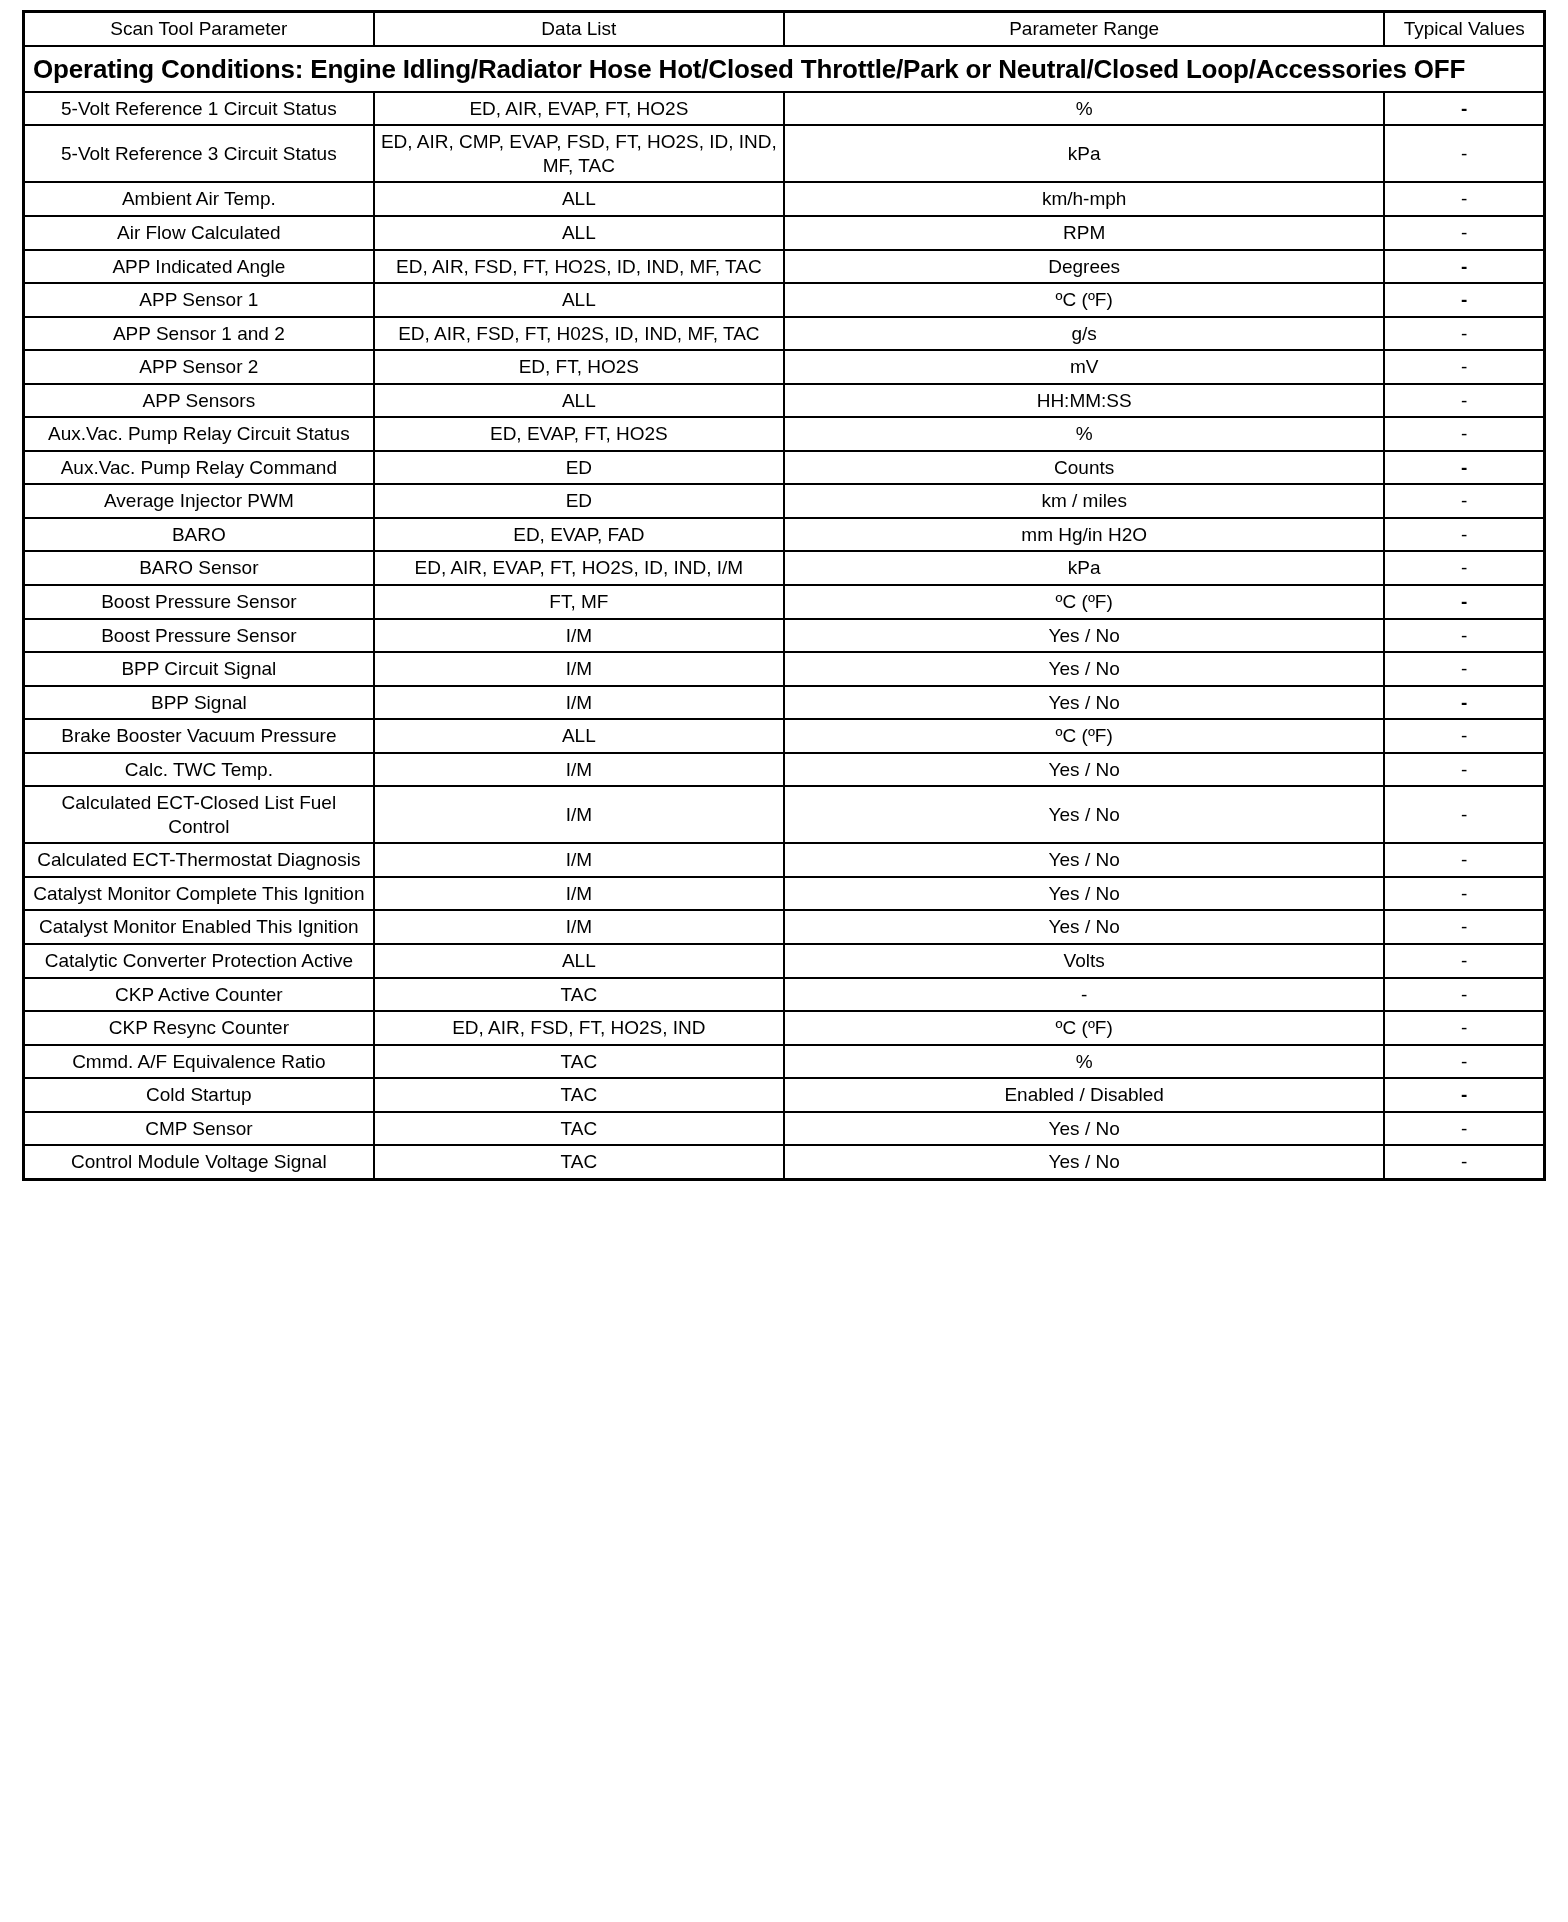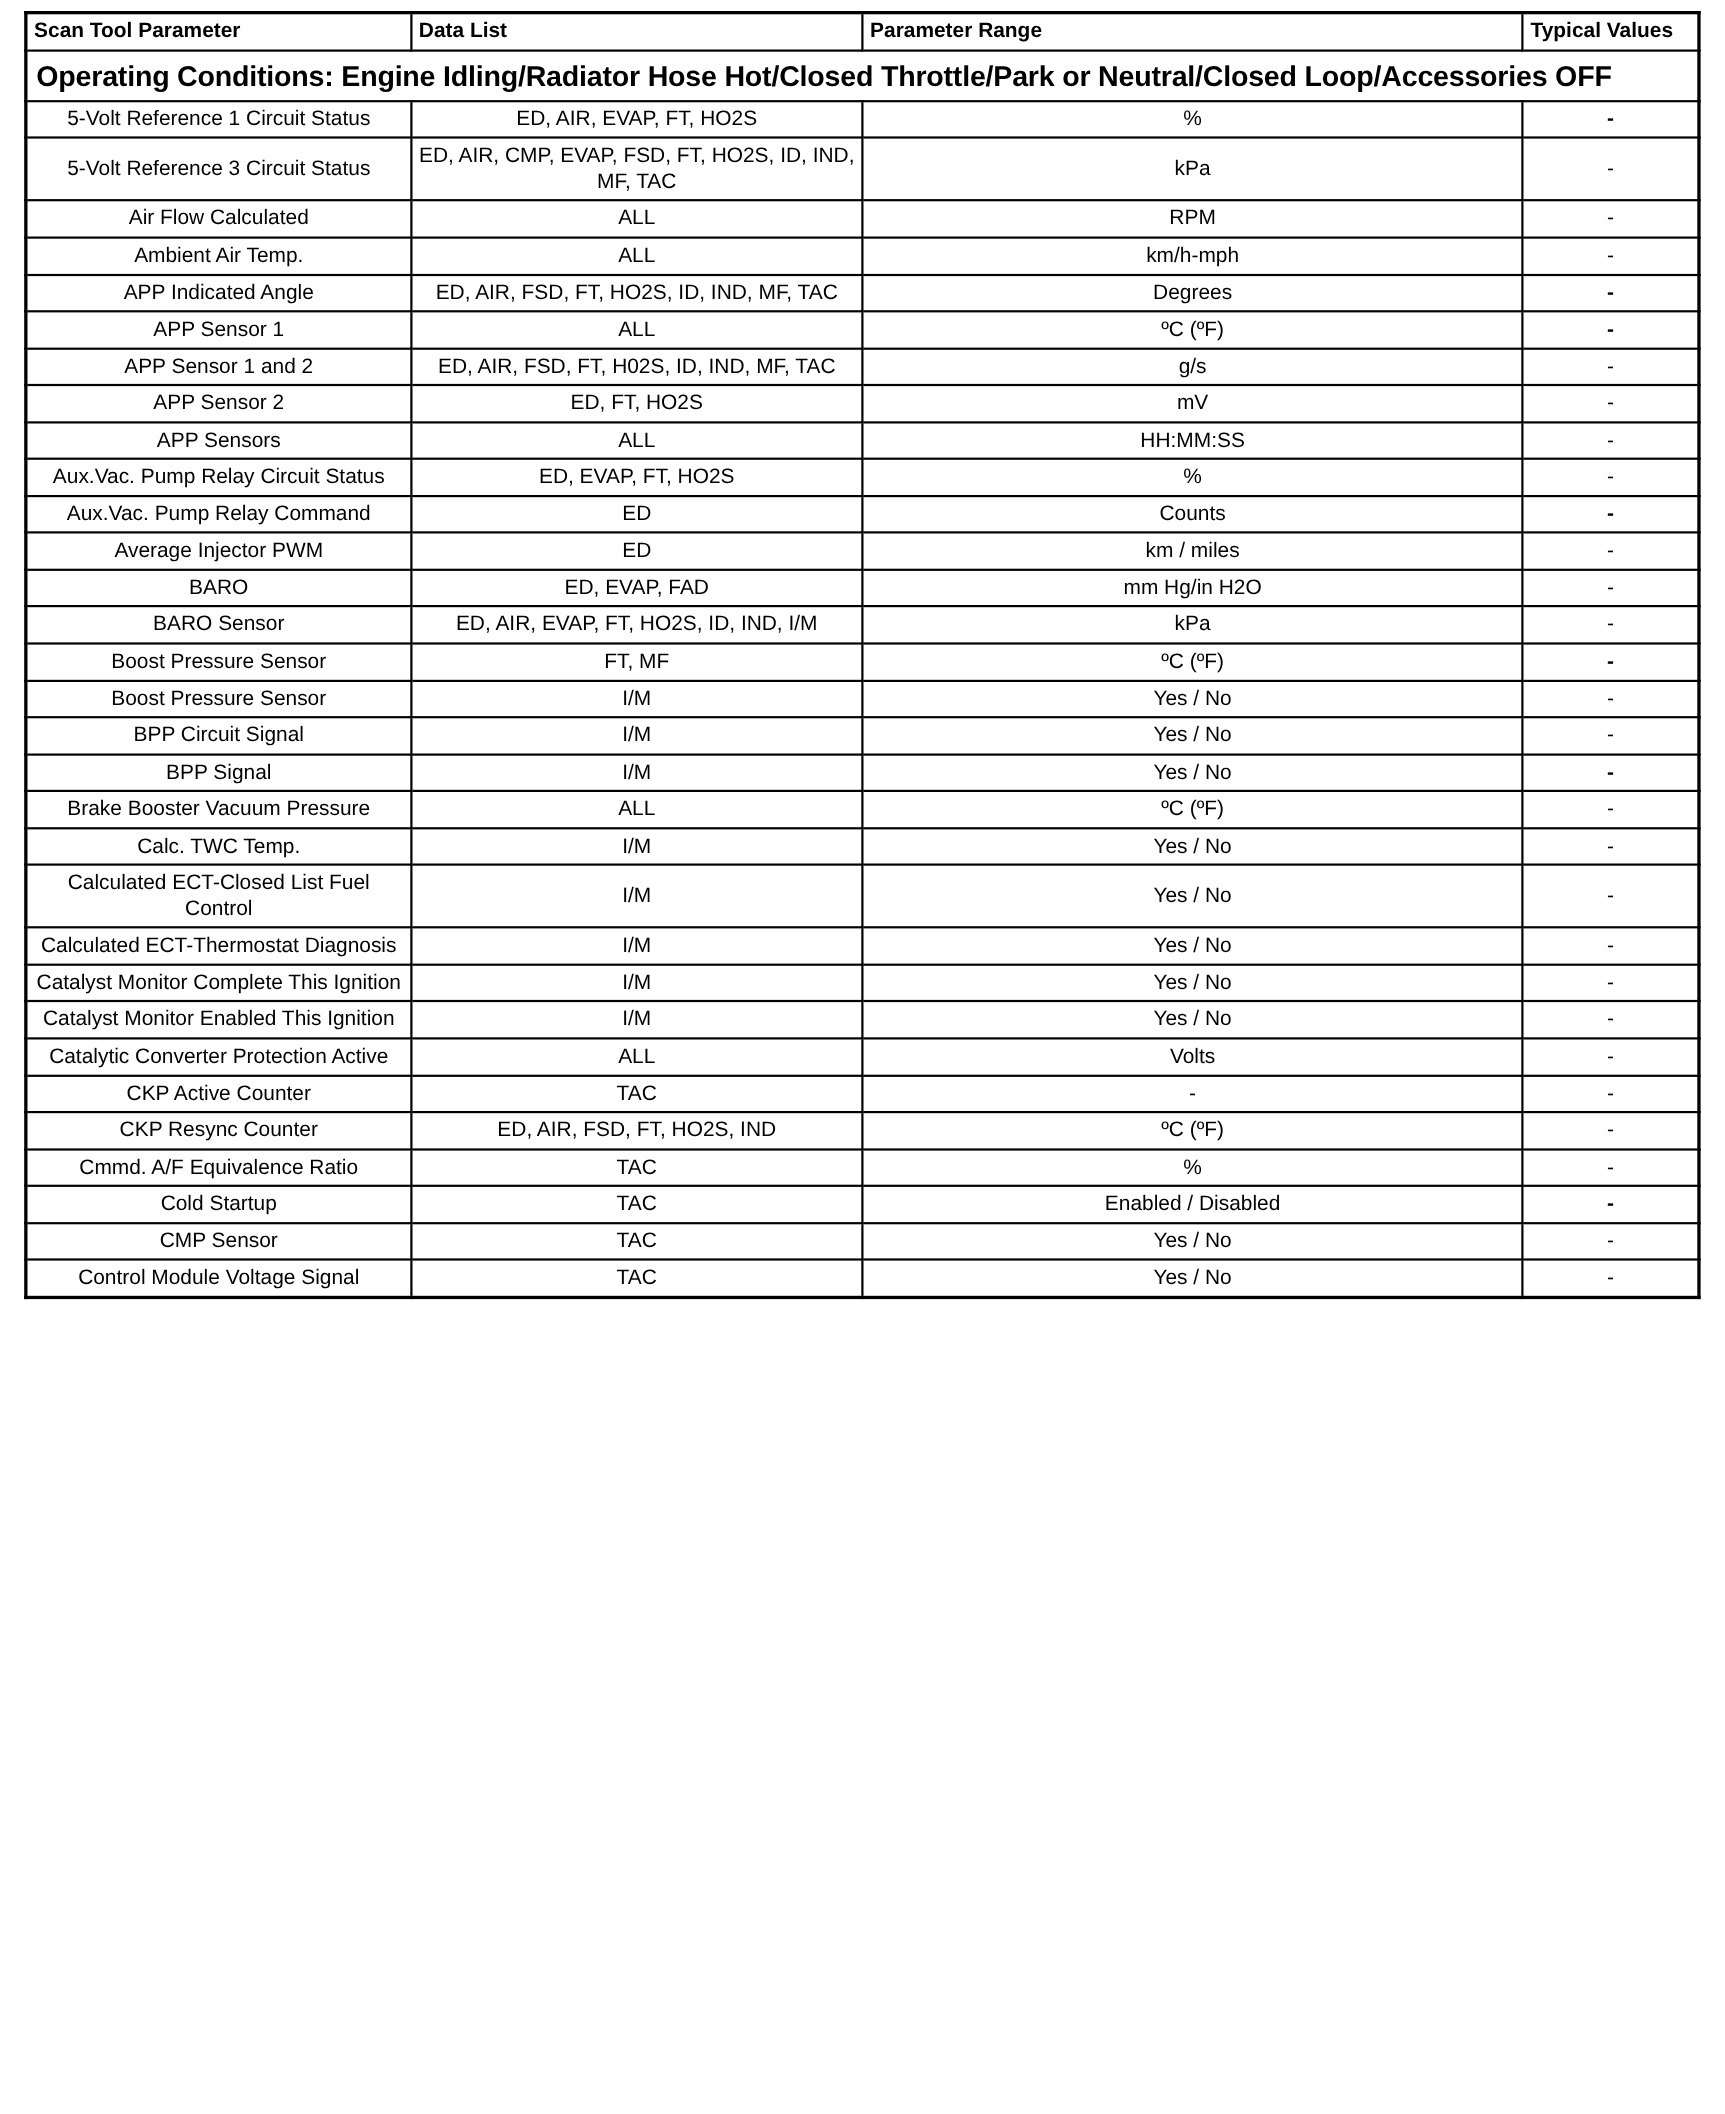--- a/index.html
+++ b/index.html
@@ -38,8 +38,8 @@
     vertical-align: middle;
   }
   thead th {
-    text-align: left;
-    font-weight: bold;
+    text-align: center;
+    font-weight: normal;
     font-size: 21px;
     padding: 10px 6px;
   }

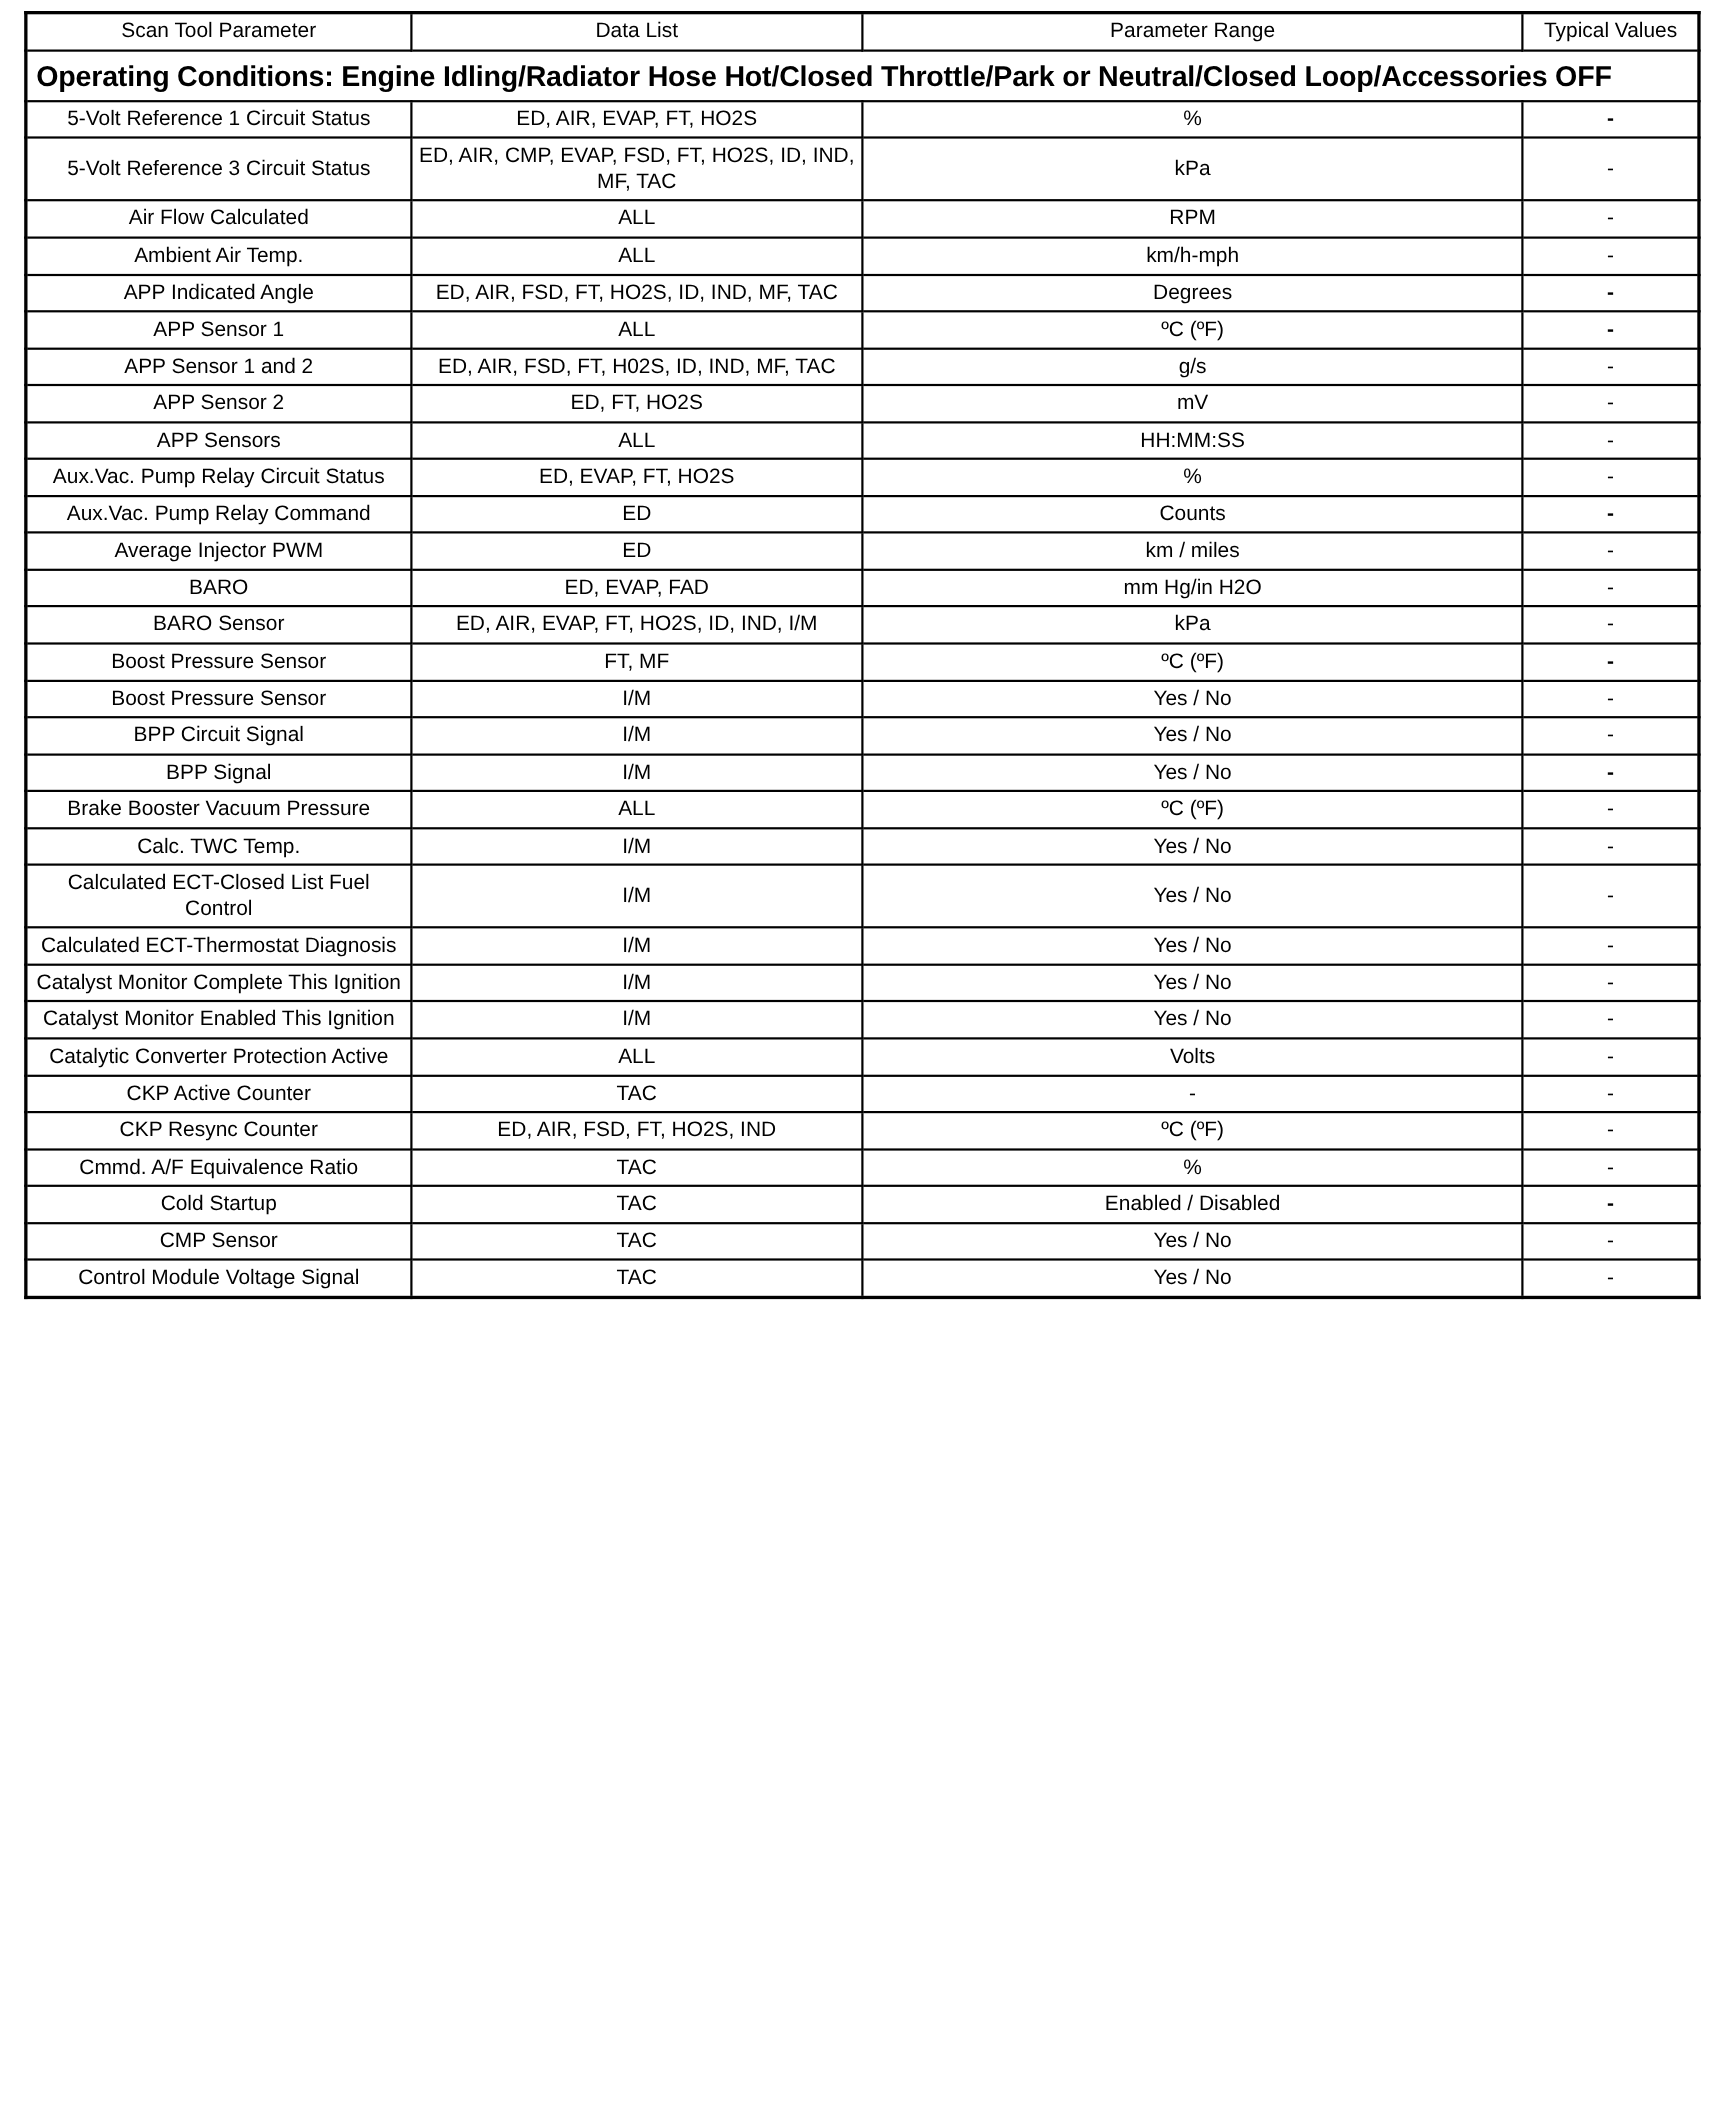--- a/index.html
+++ b/index.html
@@ -102,15 +102,15 @@
           <td class="typ">-</td>
         </tr>
         <tr>
+          <td class="param two-line">Ambient Air Temp.</td>
+          <td class="list">ALL</td>
+          <td class="range">km/h-mph</td>
+          <td class="typ">-</td>
+        </tr>
+        <tr>
           <td class="param two-line">Air Flow Calculated</td>
           <td class="list">ALL</td>
           <td class="range">RPM</td>
-          <td class="typ">-</td>
-        </tr>
-        <tr>
-          <td class="param two-line">Ambient Air Temp.</td>
-          <td class="list">ALL</td>
-          <td class="range">km/h-mph</td>
           <td class="typ">-</td>
         </tr>
         <tr>

